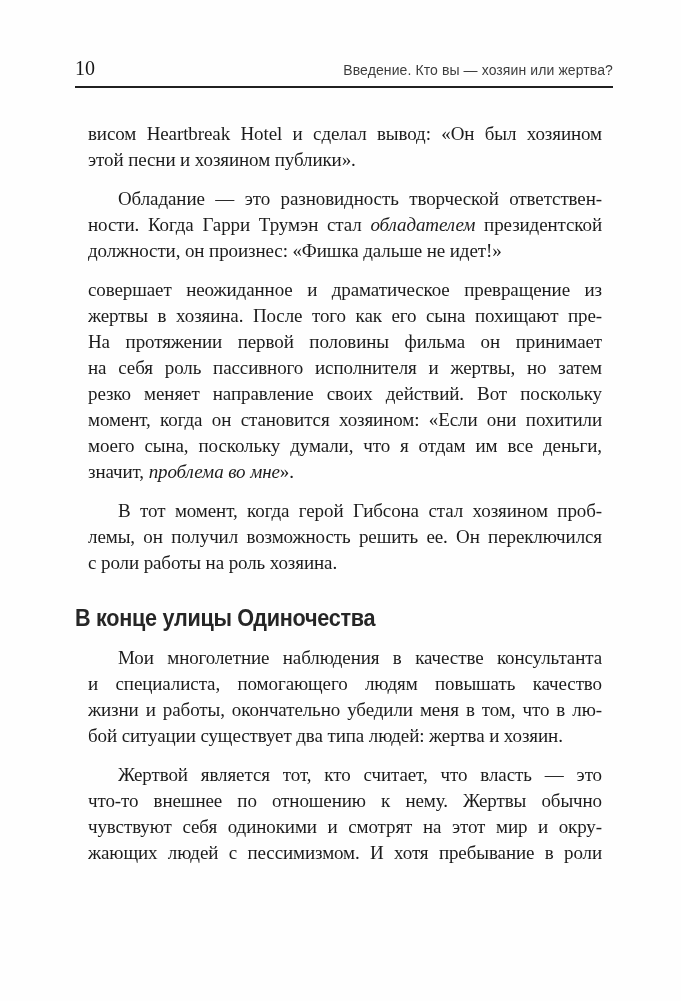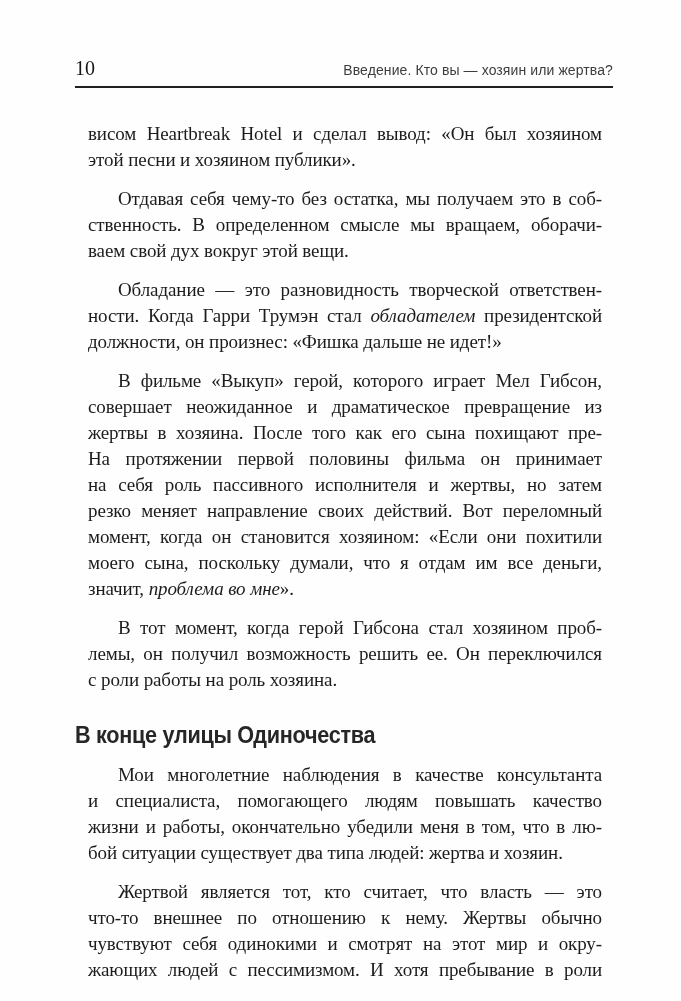--- a/index.html
+++ b/index.html
@@ -88,11 +88,6 @@
         <div class="line last">этой песни и хозяином публики».</div>
       </div>
     <div class="paragraph">
-        <div class="line indent">Отдавая себя чему-то без остатка, мы получаем это в соб-</div>
-        <div class="line">ственность. В определенном смысле мы вращаем, оборачи-</div>
-        <div class="line last">ваем свой дух вокруг этой вещи.</div>
-      </div>
-    <div class="paragraph">
         <div class="line indent">Обладание — это разновидность творческой ответствен-</div>
         <div class="line">ности. Когда Гарри Трумэн стал <i>обладателем</i> президентской</div>
         <div class="line last">должности, он произнес: «Фишка дальше не идет!»</div>

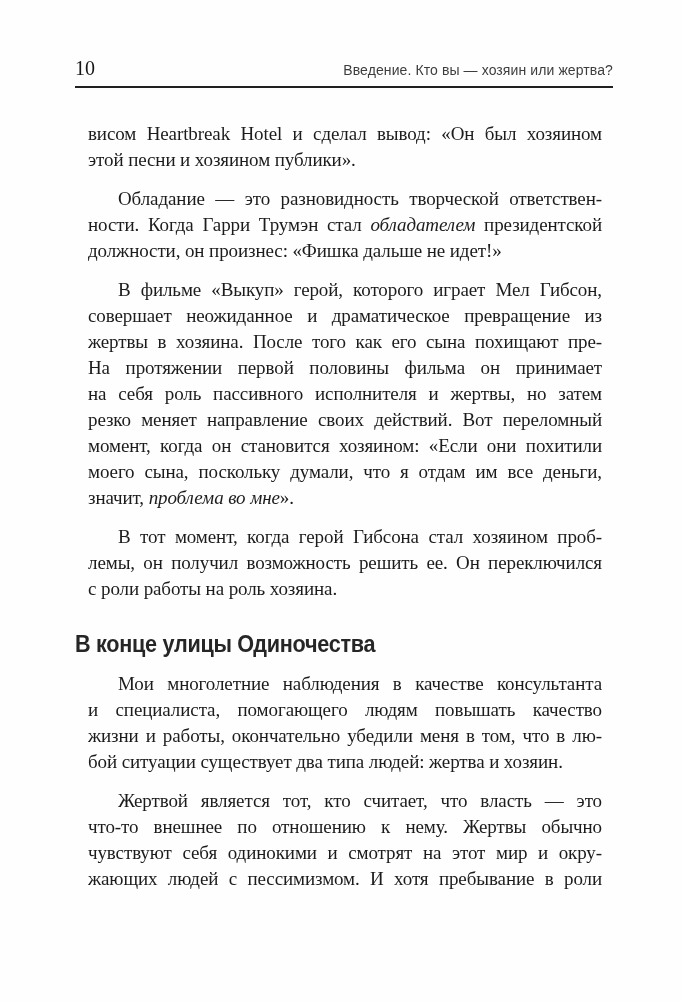--- a/index.html
+++ b/index.html
@@ -93,7 +93,6 @@
         <div class="line last">должности, он произнес: «Фишка дальше не идет!»</div>
       </div>
     <div class="paragraph">
-        <div class="line indent">В фильме «Выкуп» герой, которого играет Мел Гибсон,</div>
         <div class="line">совершает неожиданное и драматическое превращение из</div>
         <div class="line">жертвы в хозяина. После того как его сына похищают пре-</div>
         <div class="line">На протяжении первой половины фильма он принимает</div>

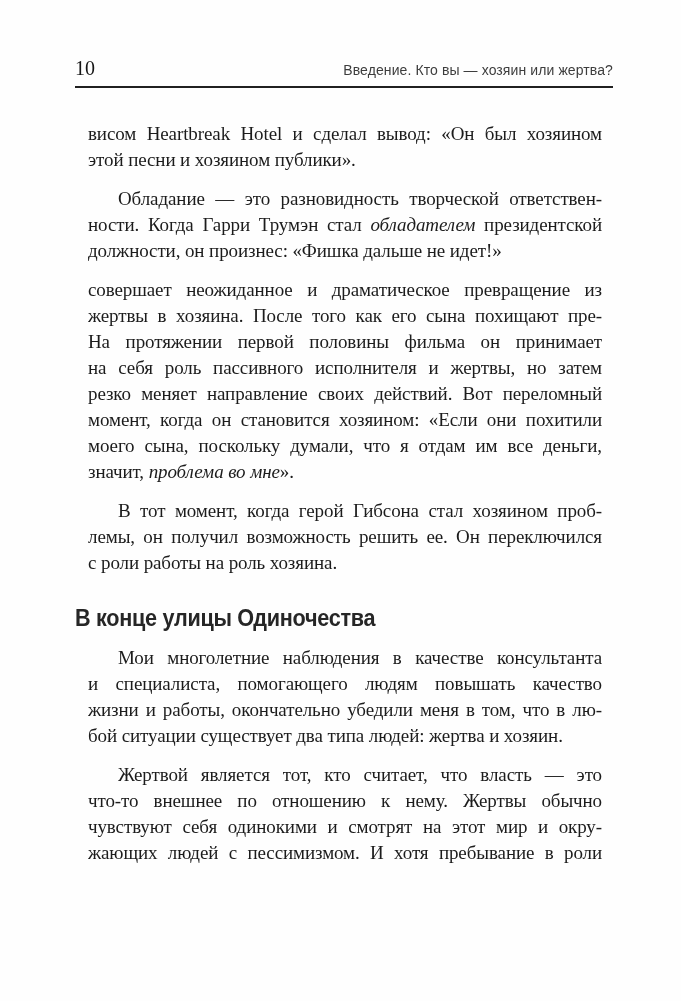--- a/index.html
+++ b/index.html
@@ -97,7 +97,7 @@
         <div class="line">жертвы в хозяина. После того как его сына похищают пре-</div>
         <div class="line">На протяжении первой половины фильма он принимает</div>
         <div class="line">на себя роль пассивного исполнителя и жертвы, но затем</div>
-        <div class="line">резко меняет направление своих действий. Вот переломный</div>
+        <div class="line">резко меняет направление своих действий. Вот поскольку</div>
         <div class="line">момент, когда он становится хозяином: «Если они похитили</div>
         <div class="line">моего сына, поскольку думали, что я отдам им все деньги,</div>
         <div class="line last">значит, <i>проблема во мне</i>».</div>

